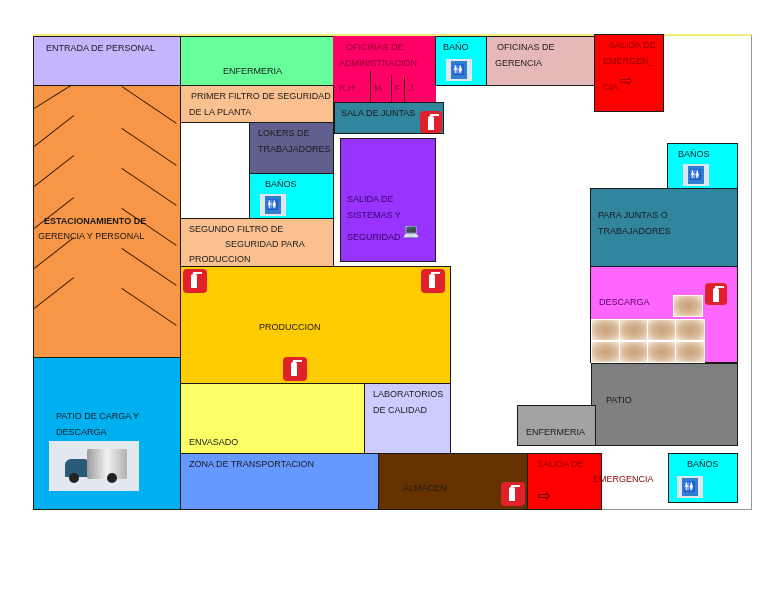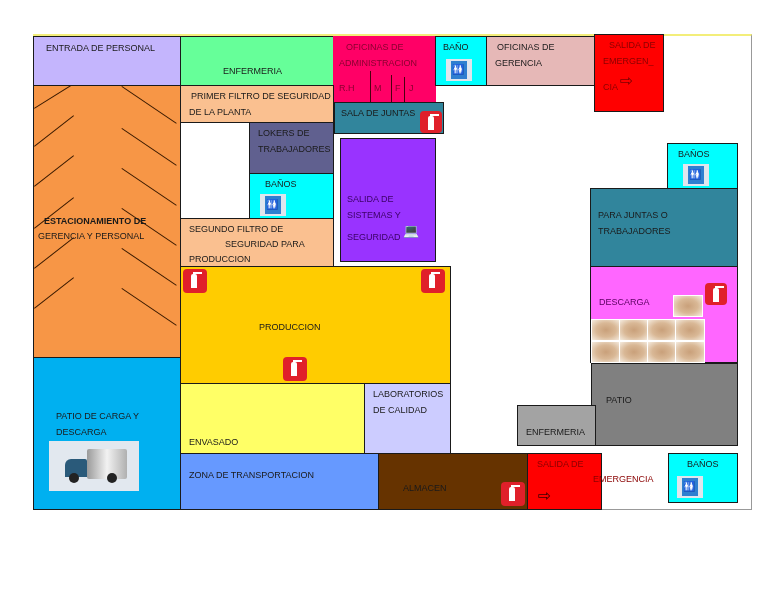--- a/index.html
+++ b/index.html
@@ -168,7 +168,7 @@
 </div>
 
 <div class="room" style="left:180px;top:453px;width:199px;height:57px;background:#6699ff;">
-  <span class="t" style="left:8px;top:2px;margin-top:11px;">ZONA DE TRANSPORTACION</span>
+  <span class="t" style="left:8px;top:2px;">ZONA DE TRANSPORTACION</span>
 </div>
 
 <div class="room" style="left:378px;top:453px;width:150px;height:57px;background:#663300;">

